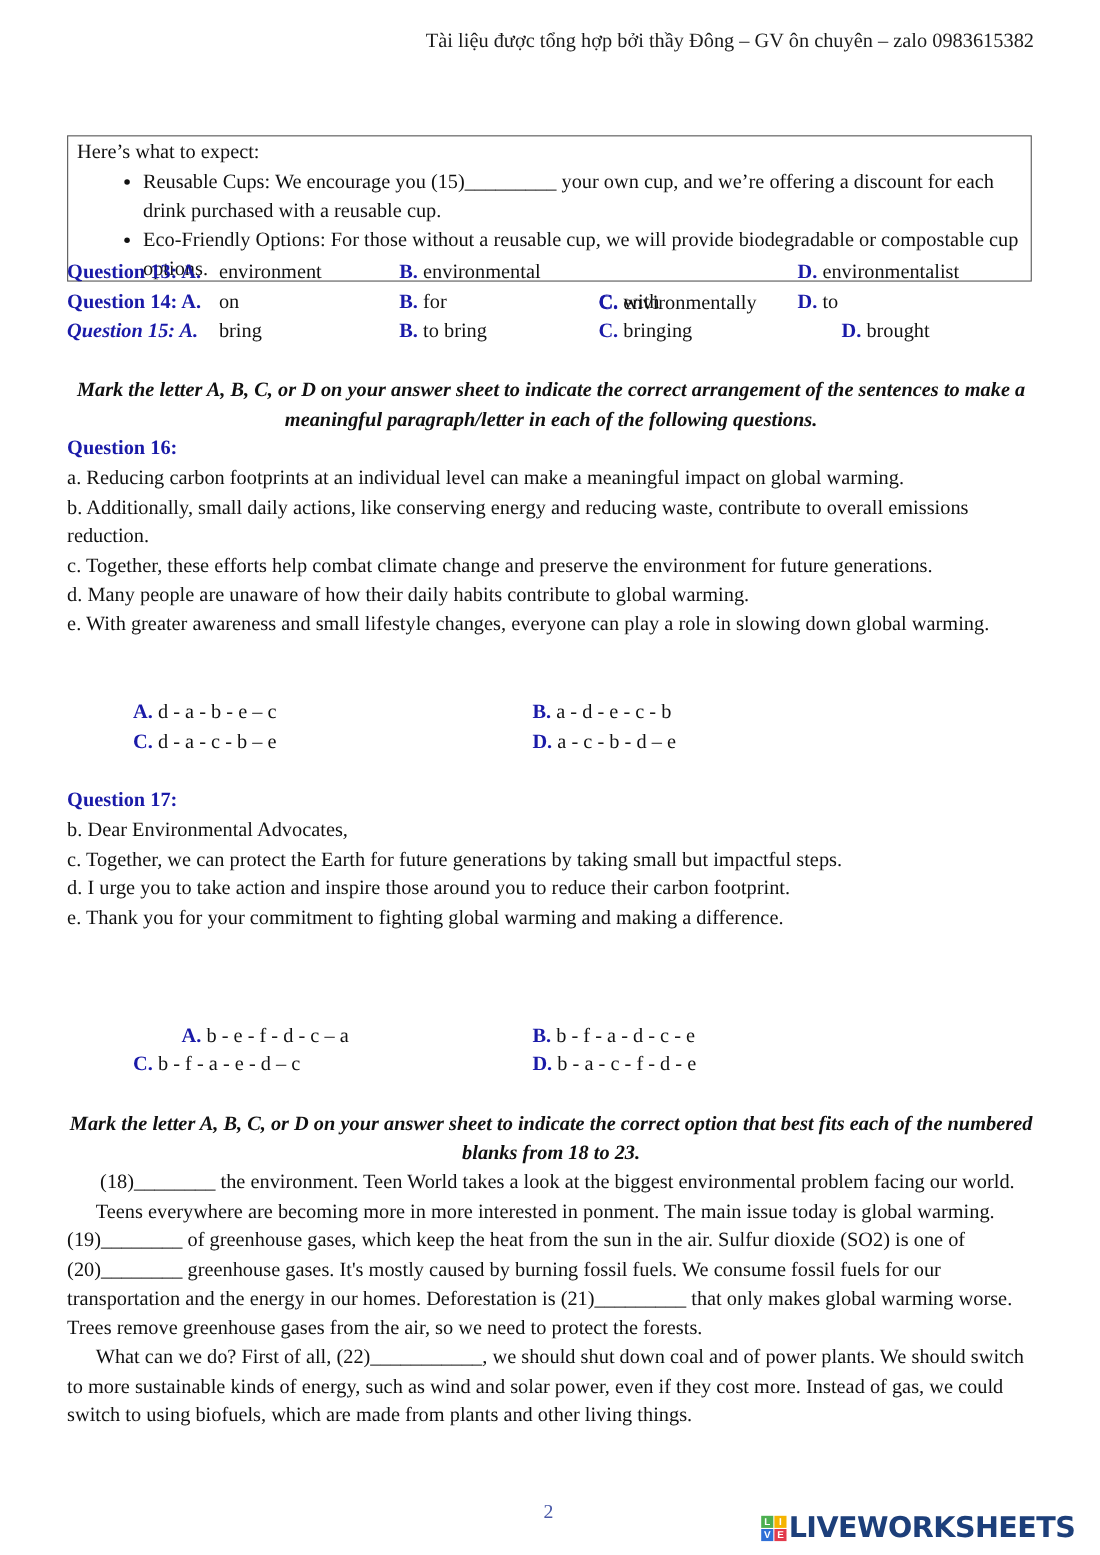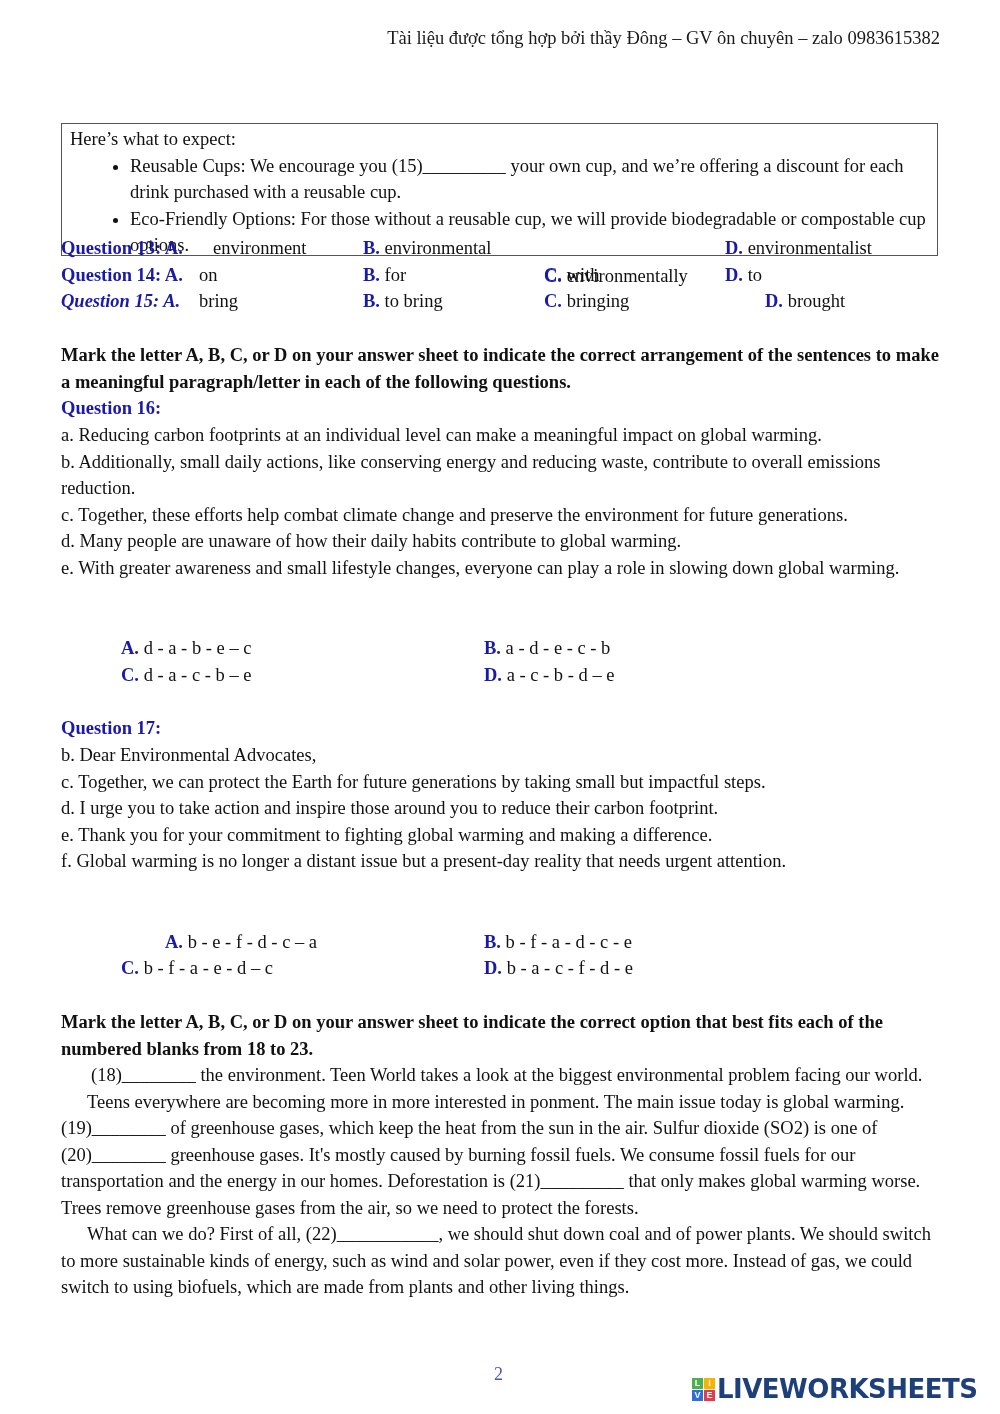--- a/index.html
+++ b/index.html
@@ -61,7 +61,7 @@
 
 <div class="qrow" style="top:235px;">
   <span class="cell blue" style="left: 0px; color: rgb(26, 26, 168);"><span>Question 13:</span> <span>A.</span></span>
-  <span class="cell" style="left:152px;">environment</span>
+  <span class="cell" style="left:138px;">environment</span>
   <span class="cell" style="left:302px;"><span class="blue" style="color: rgb(26, 26, 168);">B.</span> <span>environmental</span></span>
   <span class="cell" style="left:483px;margin-top:28px;"><span class="blue" style="color: rgb(26, 26, 168);">C.</span> <span>environmentally</span></span>
   <span class="cell" style="left:664px;"><span class="blue" style="color: rgb(26, 26, 168);">D.</span> <span>environmentalist</span></span>

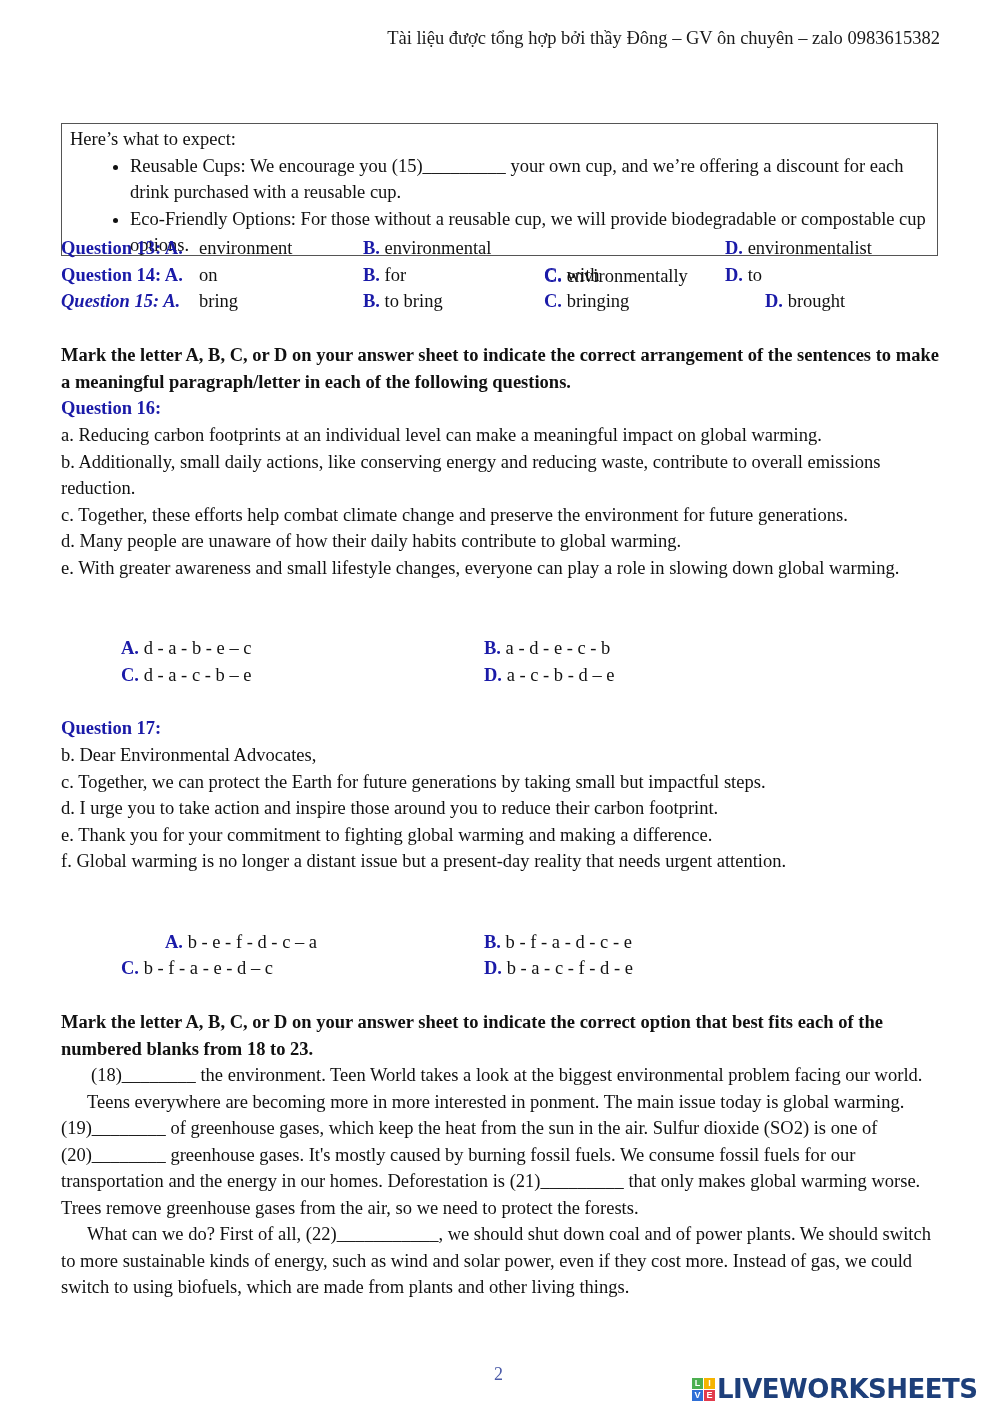--- a/index.html
+++ b/index.html
@@ -23,8 +23,9 @@
     .qrow span.cell { position: absolute; top: 0; white-space: nowrap; }
     .blue { color: #1a1aa8; font-weight: bold; }
     .instr {
-      position: absolute; left: 61px; width: 880px; font-weight: bold;
+      position: absolute; left: 61px; width: 880px; font-style: italic; font-weight: bold;
       line-height: 26.5px;
+      text-align: center;
     }
     .qtitle { position: absolute; left: 61px; line-height: 26px; }
     .lines { position: absolute; left: 61px; width: 880px; line-height: 26.6px; }

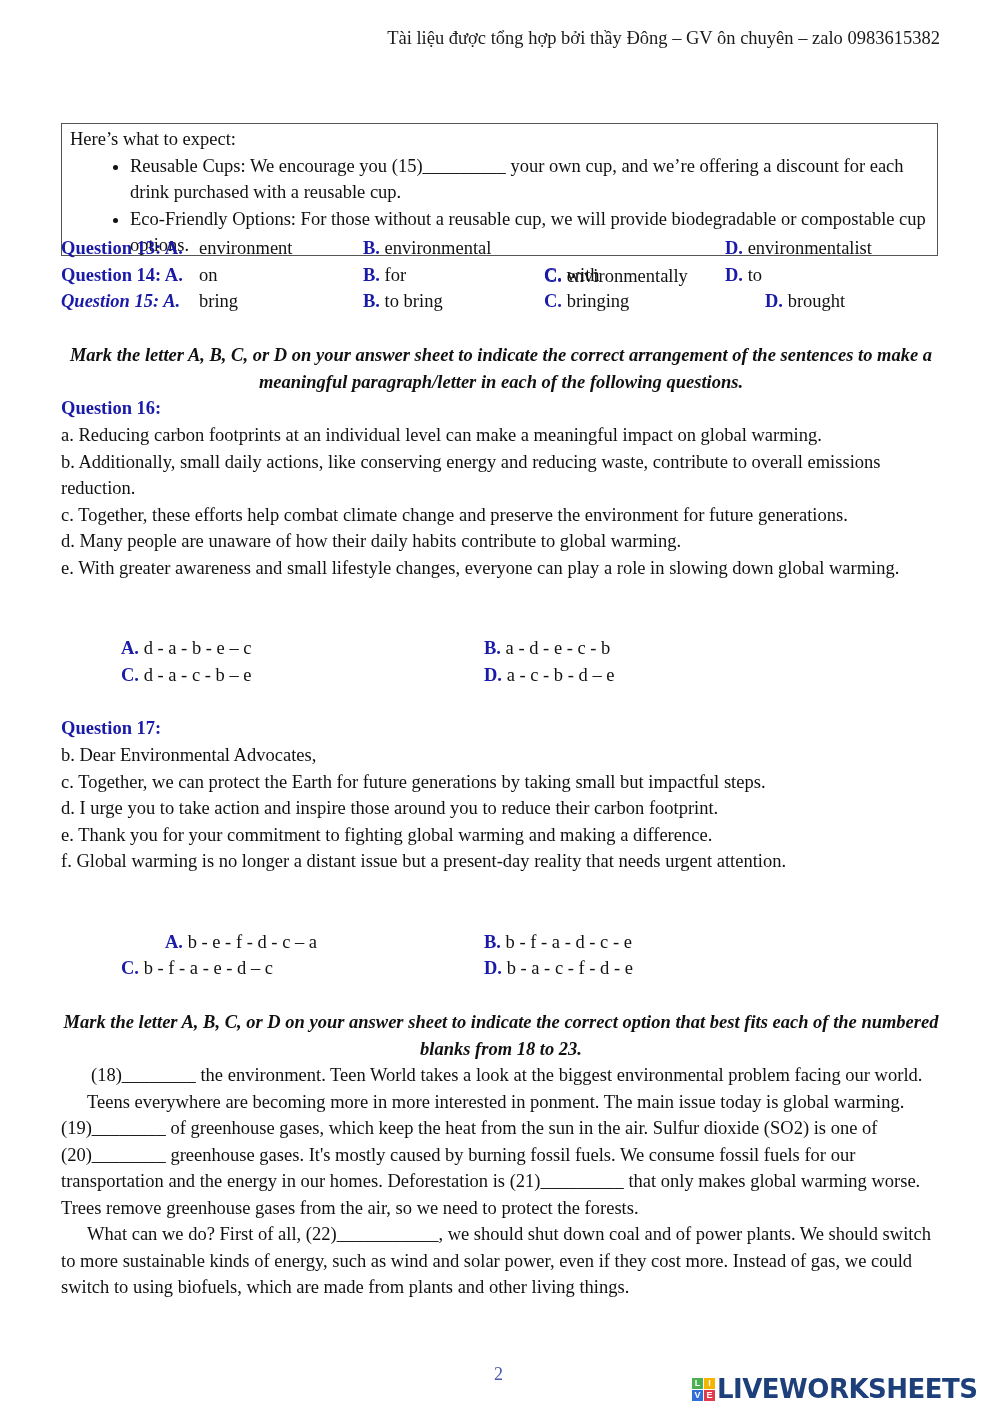--- a/index.html
+++ b/index.html
@@ -103,7 +103,6 @@
   <p>c. Together, we can protect the Earth for future generations by taking small but impactful steps.</p>
   <p>d. I urge you to take action and inspire those around you to reduce their carbon footprint.</p>
   <p>e. Thank you for your commitment to fighting global warming and making a difference.</p>
-  <p>f. Global warming is no longer a distant issue but a present-day reality that needs urgent attention.</p>
 </div>
 <div class="opt" style="left:121px; top:929px;margin-left:44px;"><span class="blue" style="color: rgb(26, 26, 168);">A.</span> <span>b - e - f - d - c – a</span></div>
 <div class="opt" style="left:484px; top:929px;"><span class="blue" style="color: rgb(26, 26, 168);">B.</span> <span>b - f - a - d - c - e</span></div>

